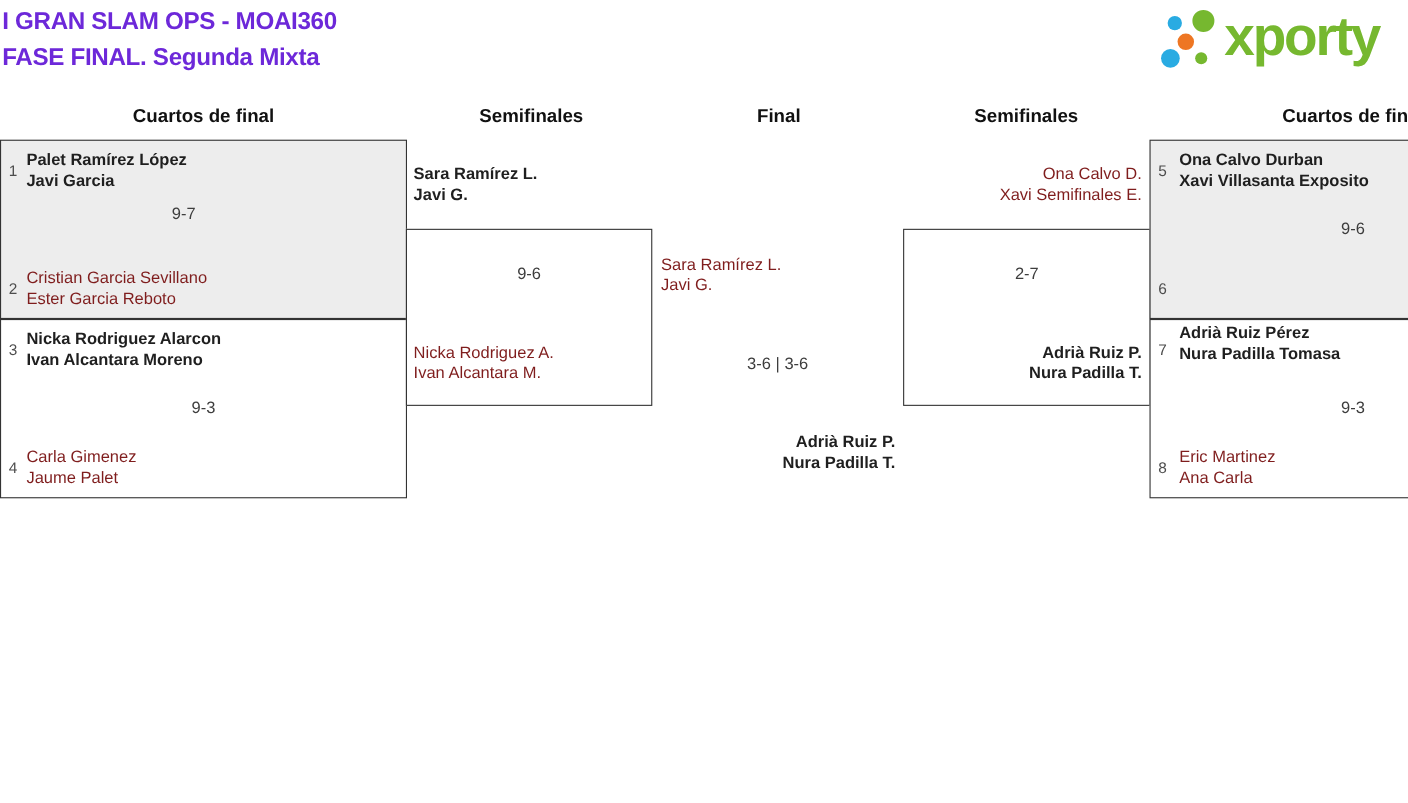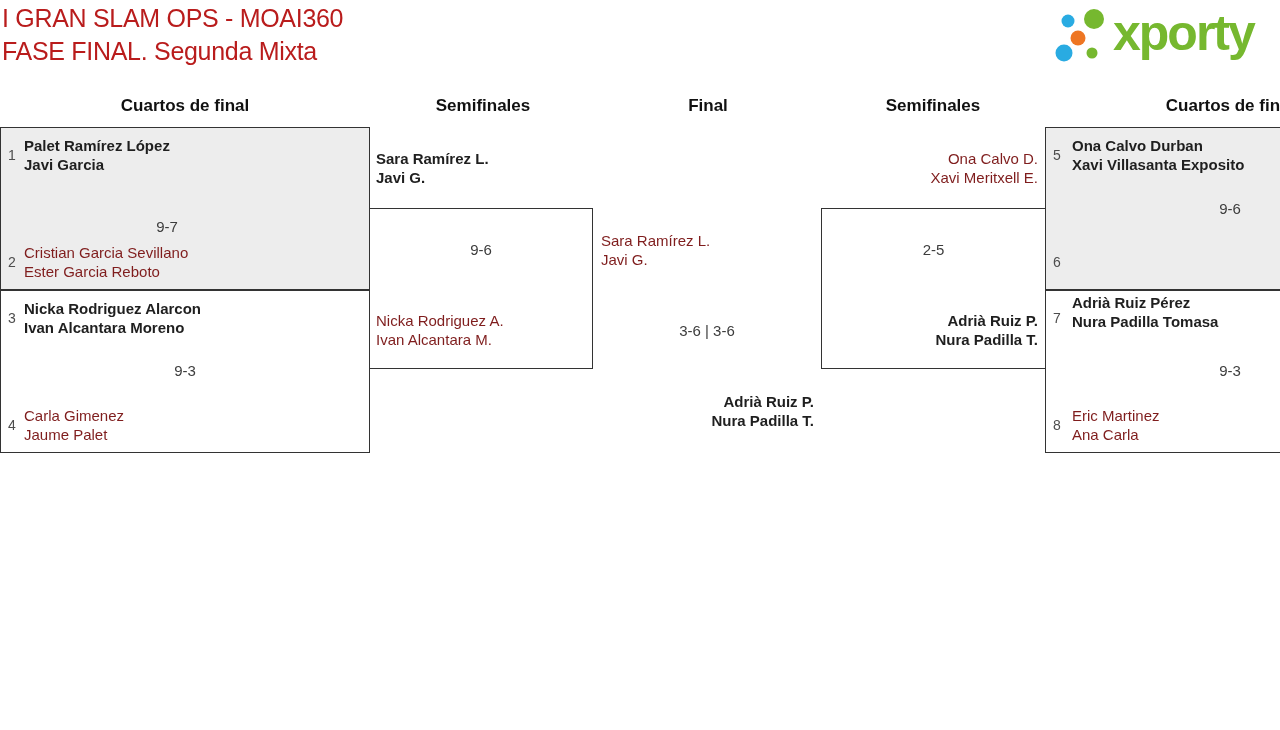--- a/index.html
+++ b/index.html
@@ -9,7 +9,7 @@
   }
   .title{
     position:absolute;left:2px;top:2px;
-    font-size:25px;line-height:33px;font-weight:400;color:#b91c1c;letter-spacing:-0.3px;
+    font-size:22px;line-height:33px;font-weight:700;color:#6d28d9;letter-spacing:-0.3px;
   }
   .logo{position:absolute;left:1045px;top:0;width:235px;height:75px;}
   .logo-dots{position:absolute;left:0;top:3px;}

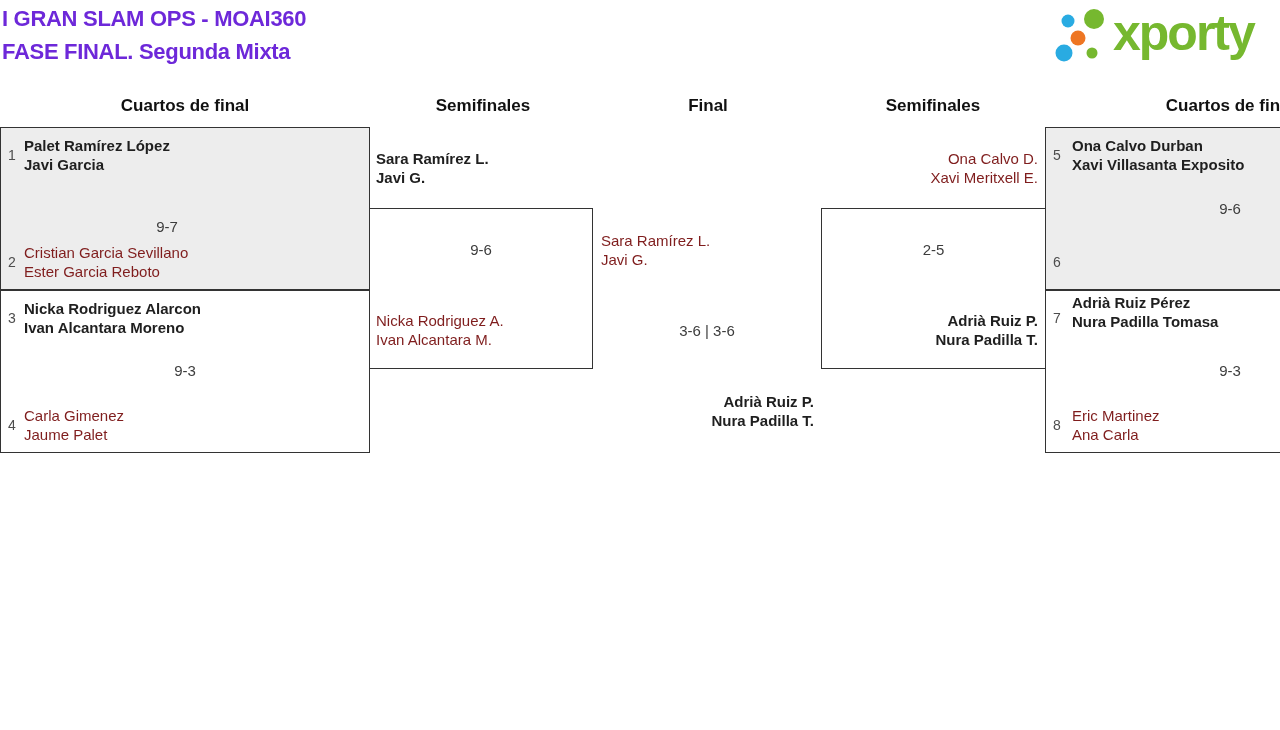--- a/index.html
+++ b/index.html
@@ -110,7 +110,7 @@
 
   <div class="name reg ralign" style="right:242px;top:149px">
     <div>Ona Calvo D.</div>
-    <div>Xavi Meritxell E.</div>
+    <div>Xavi Semifinales E.</div>
   </div>
   <div class="score" style="left:821px;width:225px;top:241px">2-5</div>
   <div class="name bold ralign" style="right:242px;top:311px">

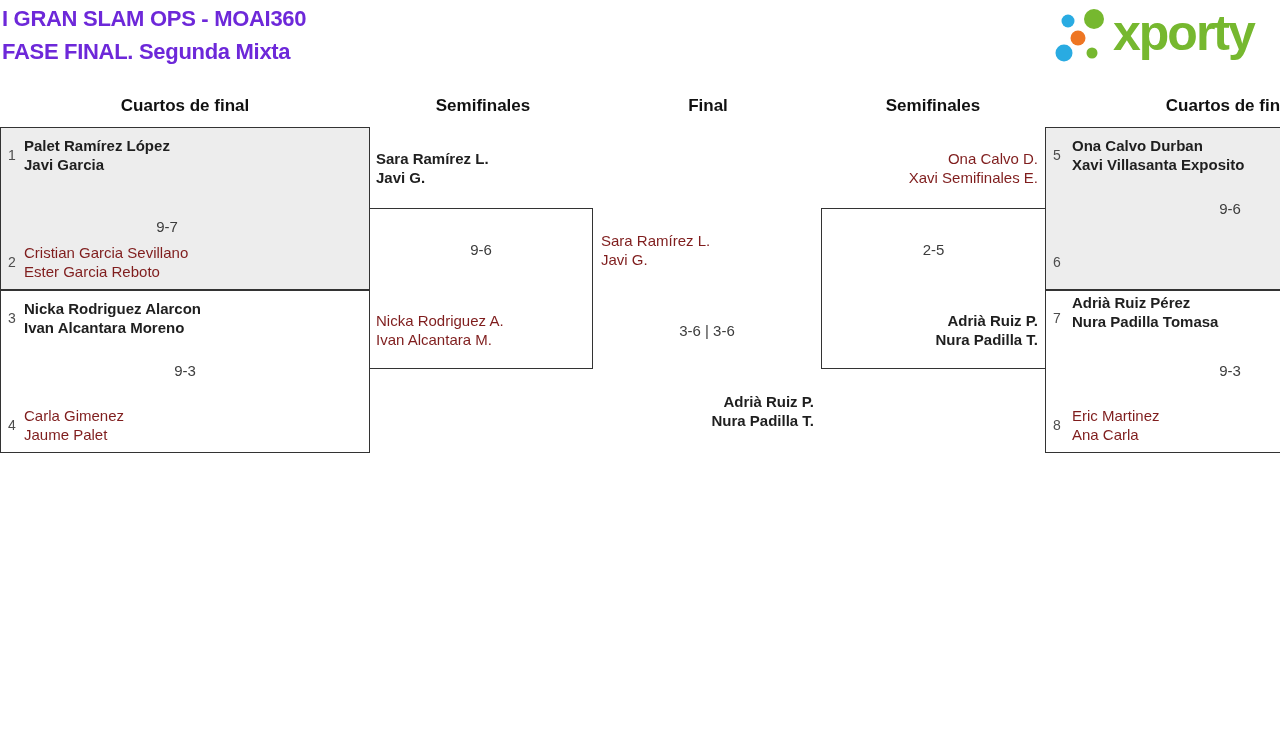--- a/index.html
+++ b/index.html
@@ -69,7 +69,7 @@
     <div>Palet Ramírez López</div>
     <div>Javi Garcia</div>
   </div>
-  <div class="score" style="left:0;width:334px;top:218px">9-7</div>
+  <div class="score" style="left:0;width:334px;top:186px">9-7</div>
   <div class="seed" style="left:8px;top:253px">2</div>
   <div class="name reg" style="left:24px;top:243px">
     <div>Cristian Garcia Sevillano</div>

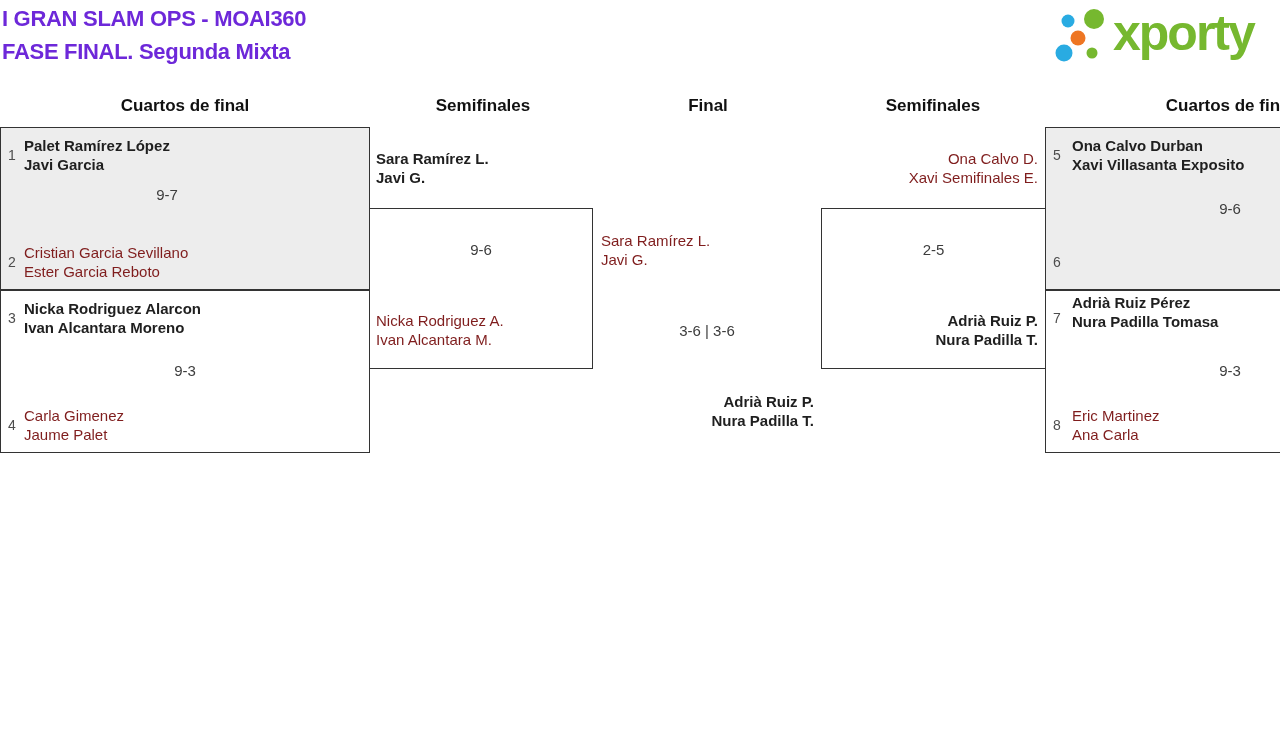--- a/index.html
+++ b/index.html
@@ -112,7 +112,7 @@
     <div>Ona Calvo D.</div>
     <div>Xavi Semifinales E.</div>
   </div>
-  <div class="score" style="left:821px;width:225px;top:241px">2-5</div>
+  <div class="score" style="left:821px;width:225px;top:241px">2-7</div>
   <div class="name bold ralign" style="right:242px;top:311px">
     <div>Adrià Ruiz P.</div>
     <div>Nura Padilla T.</div>

